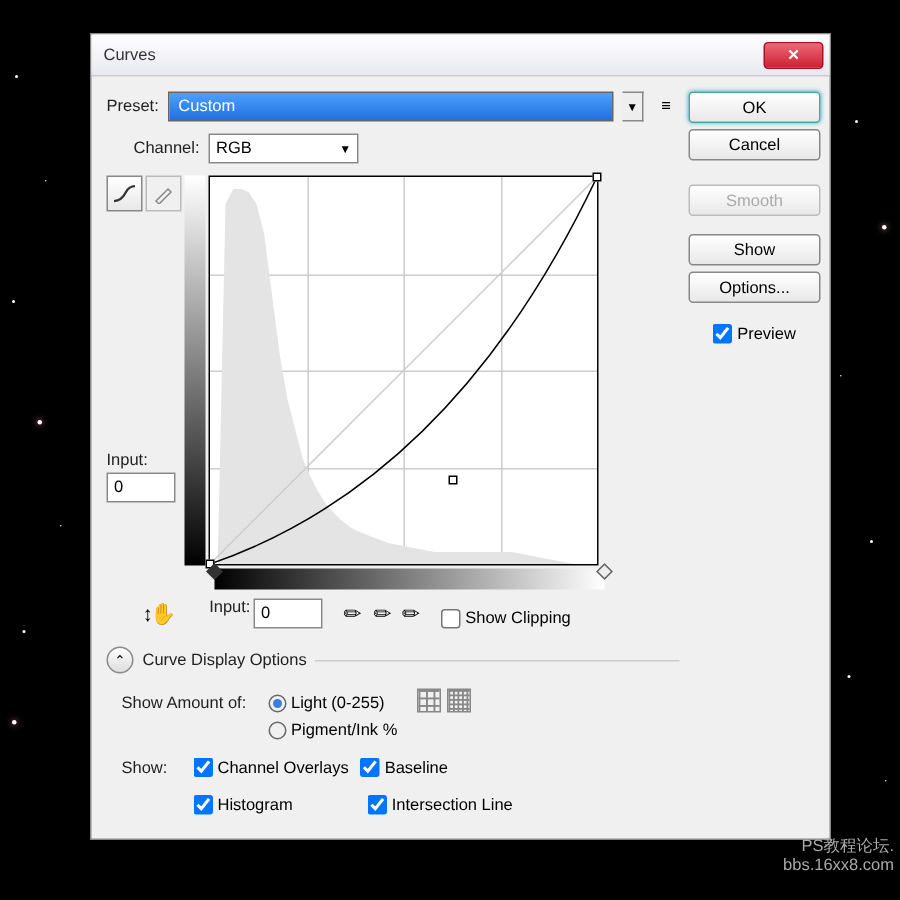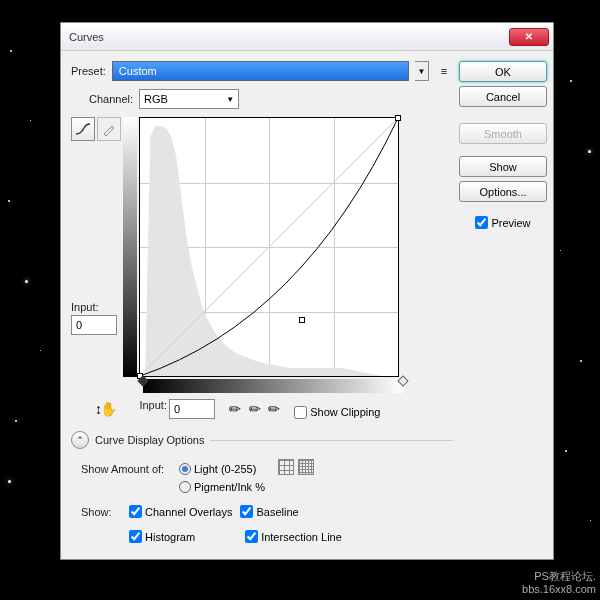--- a/index.html
+++ b/index.html
@@ -49,7 +49,7 @@
 .radio .r{width:12px;height:12px;border:1px solid #666;border-radius:50%;display:flex;align-items:center;justify-content:center}
 .radio .r.on::after{content:"";width:6px;height:6px;background:#3a7de0;border-radius:50%}
 .gridic{width:16px;height:16px;border:1px solid #888;display:inline-block;background-image:linear-gradient(#888 1px,transparent 1px),linear-gradient(90deg,#888 1px,transparent 1px)}
-.watermark{position:absolute;right:4px;bottom:4px;color:#aaa;font-size:10px;text-align:right;line-height:1.2}
+.watermark{position:absolute;right:4px;bottom:16px;color:#aaa;font-size:10px;text-align:right;line-height:1.2}
 </style>
 </head>
 <body>

